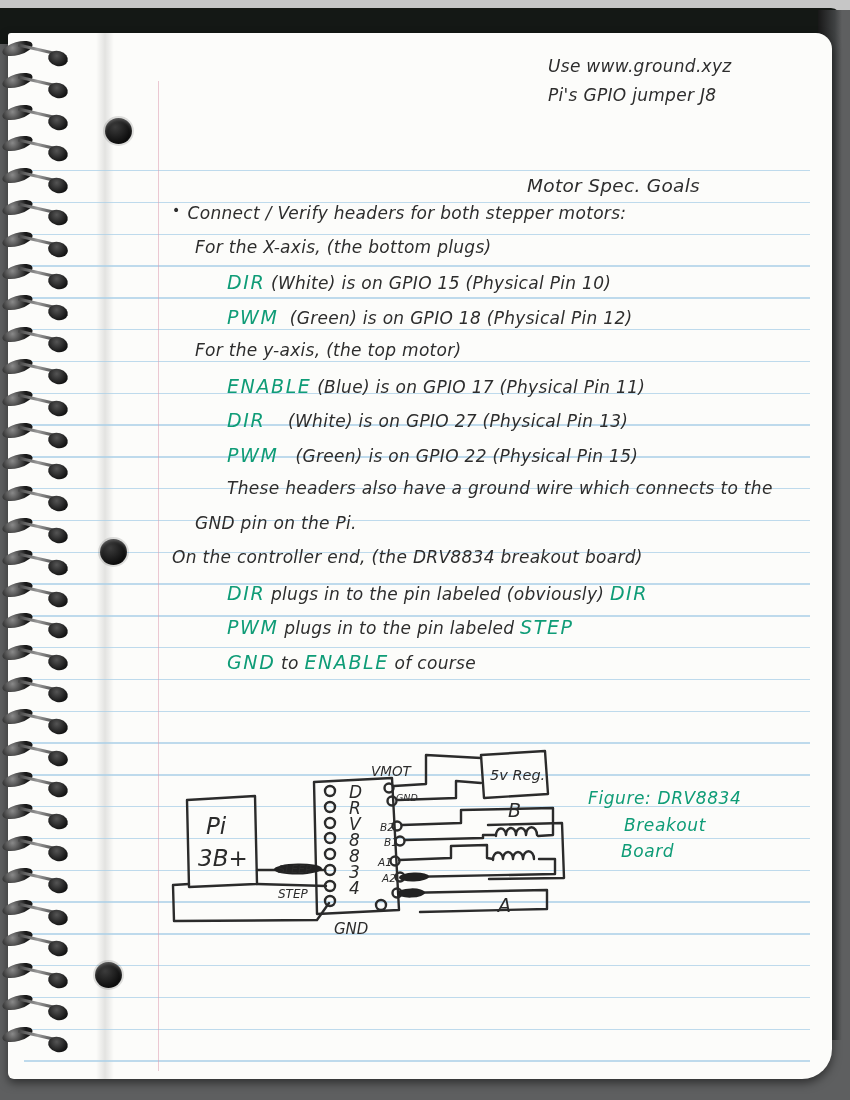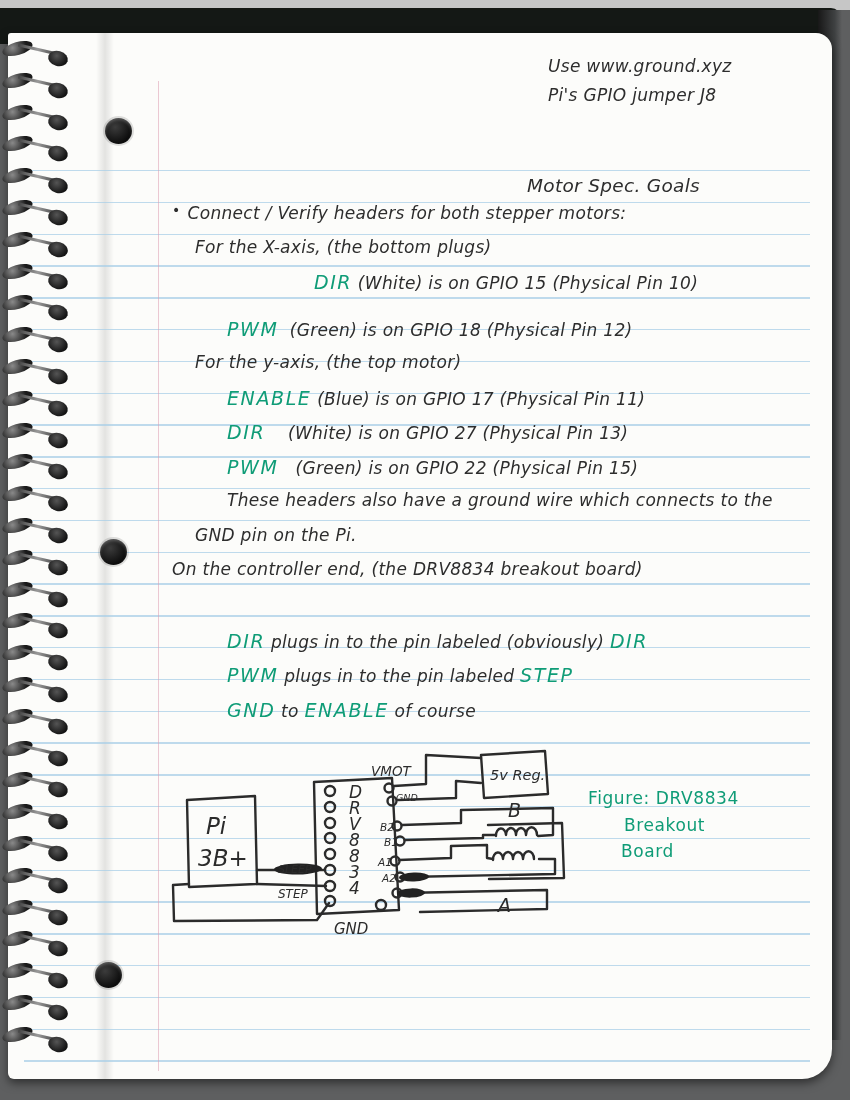--- a/index.html
+++ b/index.html
@@ -108,7 +108,7 @@
   <div class="abs notes" id="notes">
       <div class="note-line hw" style="padding-left: 7px;"><span class="bullet">•</span><span>Connect / Verify headers for both stepper motors:</span></div>
       <div class="note-line hw" style="padding-left: 30px;"><span>For the X-axis, (the bottom plugs)</span></div>
-      <div class="note-line hw" style="padding-left: 62px; text-align: center;"><span class="kw">DIR</span><span> (White) is on GPIO 15 (Physical Pin 10)</span></div>
+      <div class="note-line hw" style="padding-left: 62px;"><span class="kw">DIR</span><span> (White) is on GPIO 15 (Physical Pin 10)</span></div>
       <div class="note-line hw" style="padding-left: 62px; margin-top: 12px;"><span class="kw">PWM</span><span>  (Green) is on GPIO 18 (Physical Pin 12)</span></div>
       <div class="note-line hw" style="padding-left: 30px;"><span>For the y-axis, (the top motor)</span></div>
       <div class="note-line hw" style="padding-left: 62px;"><span class="kw">ENABLE</span><span> (Blue) is on GPIO 17 (Physical Pin 11)</span></div>

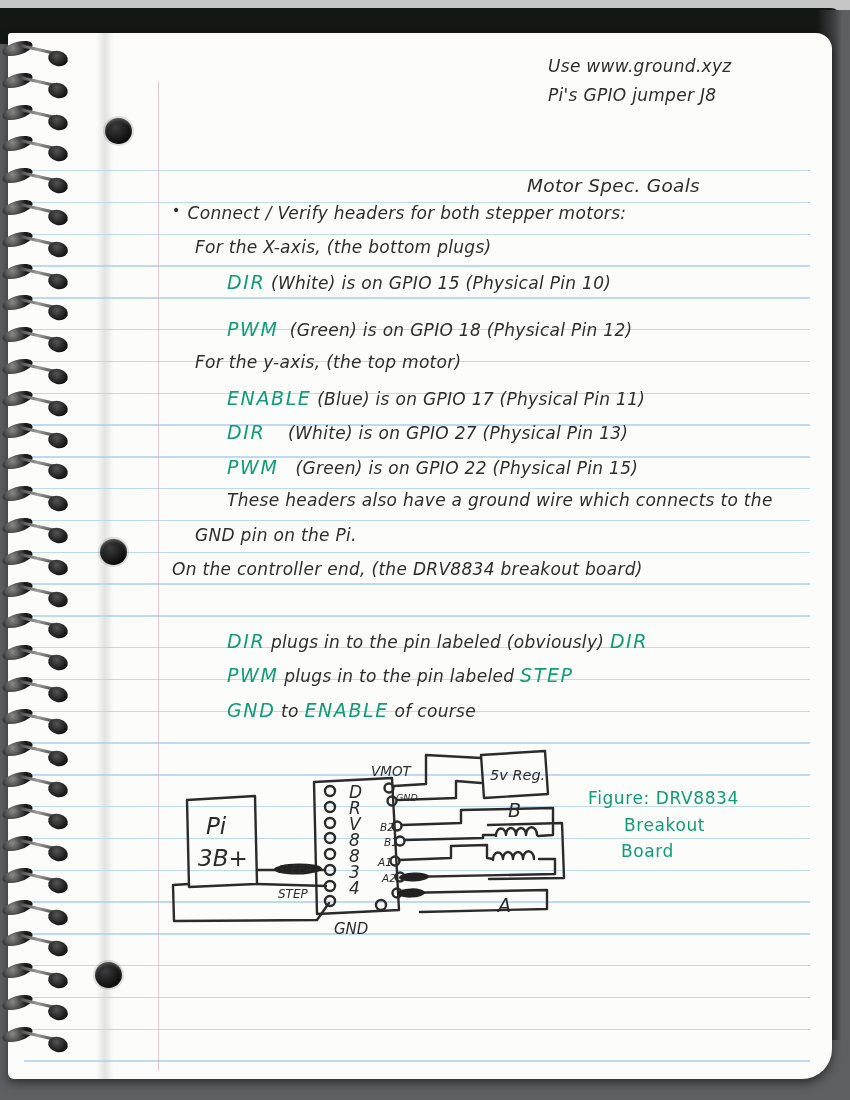--- a/index.html
+++ b/index.html
@@ -109,7 +109,7 @@
       <div class="note-line hw" style="padding-left: 7px;"><span class="bullet">•</span><span>Connect / Verify headers for both stepper motors:</span></div>
       <div class="note-line hw" style="padding-left: 30px;"><span>For the X-axis, (the bottom plugs)</span></div>
       <div class="note-line hw" style="padding-left: 62px;"><span class="kw">DIR</span><span> (White) is on GPIO 15 (Physical Pin 10)</span></div>
-      <div class="note-line hw" style="padding-left: 62px; margin-top: 12px;"><span class="kw">PWM</span><span>  (Green) is on GPIO 18 (Physical Pin 12)</span></div>
+      <div class="note-line hw" style="padding-left: 62px;"><span class="kw">PWM</span><span>  (Green) is on GPIO 18 (Physical Pin 12)</span></div>
       <div class="note-line hw" style="padding-left: 30px;"><span>For the y-axis, (the top motor)</span></div>
       <div class="note-line hw" style="padding-left: 62px;"><span class="kw">ENABLE</span><span> (Blue) is on GPIO 17 (Physical Pin 11)</span></div>
       <div class="note-line hw" style="padding-left: 62px;"><span class="kw">DIR</span><span>    (White) is on GPIO 27 (Physical Pin 13)</span></div>

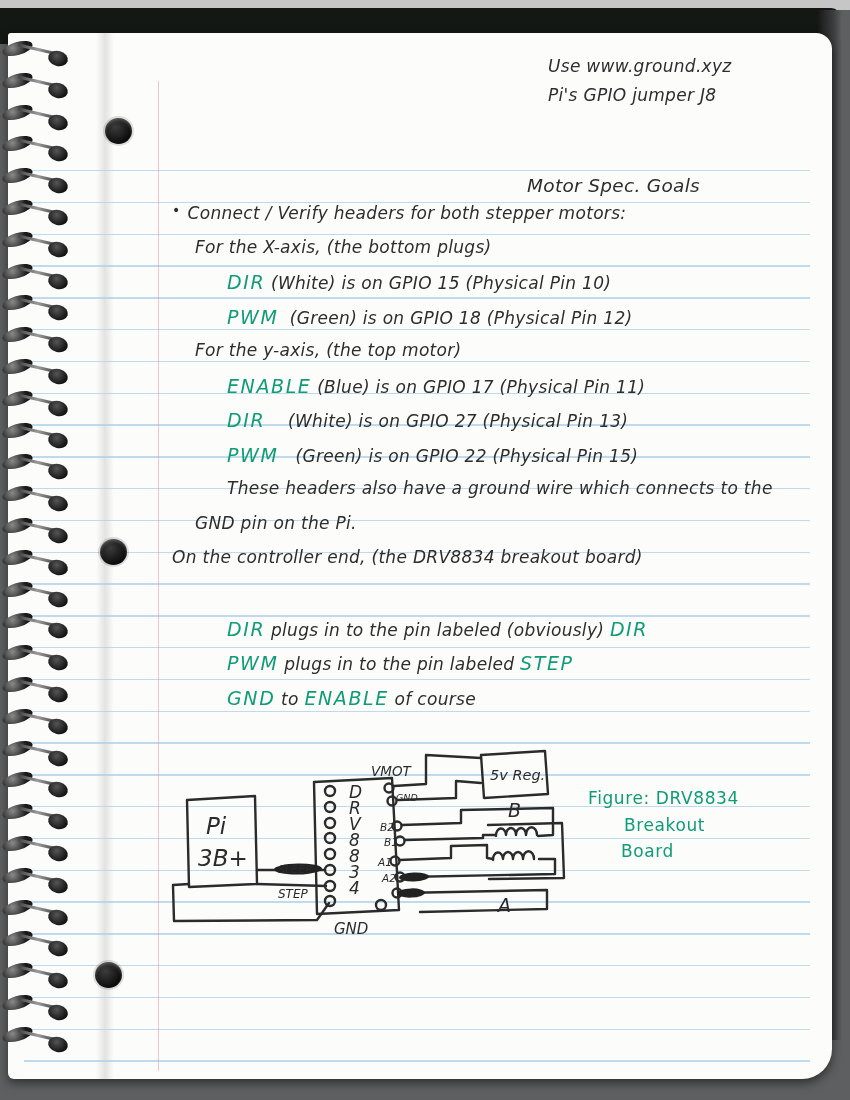--- a/index.html
+++ b/index.html
@@ -117,7 +117,7 @@
       <div class="note-line hw" style="padding-left: 62px;"><span>These headers also have a ground wire which connects to the</span></div>
       <div class="note-line hw" style="padding-left: 30px;"><span>GND pin on the Pi.</span></div>
       <div class="note-line hw" style="padding-left: 7px;"><span>On the controller end, (the DRV8834 breakout board)</span></div>
-      <div class="note-line hw" style="padding-left: 62px; margin-top: 36px;"><span class="kw">DIR</span><span> plugs in to the pin labeled (obviously) </span><span class="kw">DIR</span></div>
+      <div class="note-line hw" style="padding-left: 62px;"><span class="kw">DIR</span><span> plugs in to the pin labeled (obviously) </span><span class="kw">DIR</span></div>
       <div class="note-line hw" style="padding-left: 62px;"><span class="kw">PWM</span><span> plugs in to the pin labeled </span><span class="kw">STEP</span></div>
       <div class="note-line hw" style="padding-left: 62px;"><span class="kw">GND</span><span> to </span><span class="kw">ENABLE</span><span> of course</span></div>
     </div>

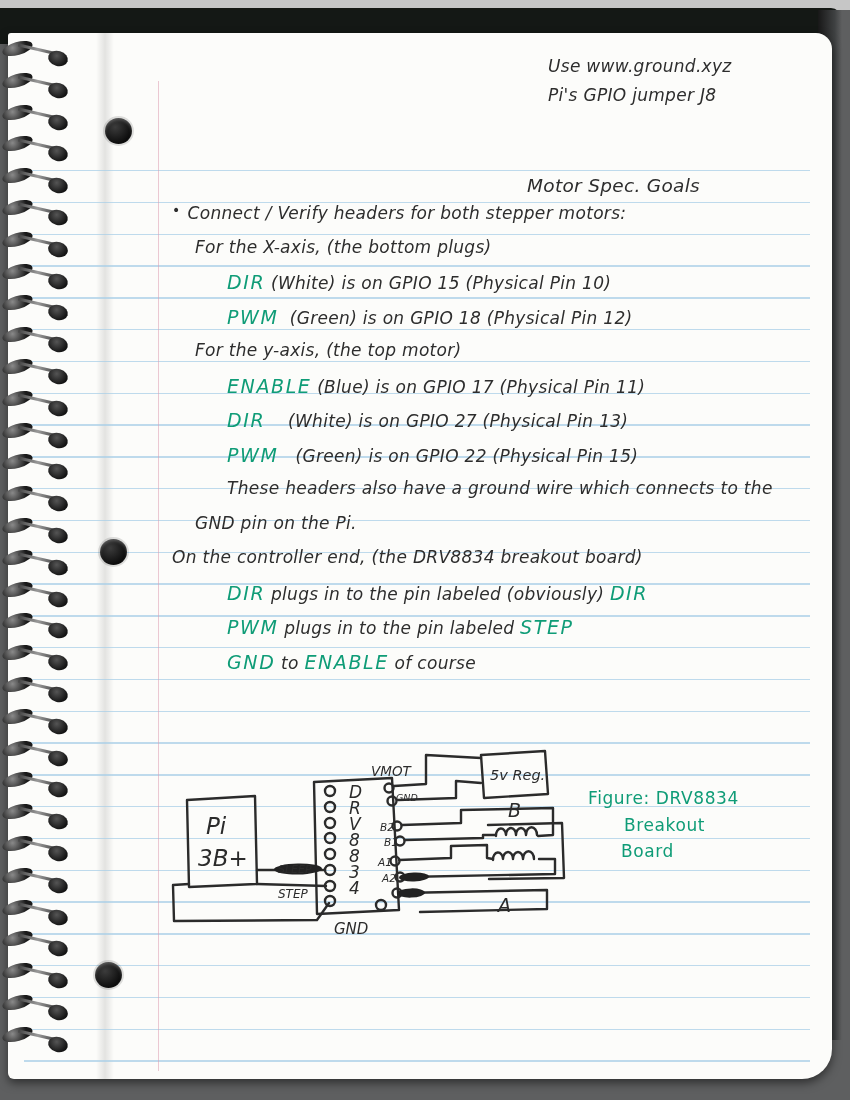--- a/index.html
+++ b/index.html
@@ -44,7 +44,7 @@
   .note-line .bullet{margin-right:7px;font-size:14px;vertical-align:4px;}
   .kw{color:var(--green);font-size:19px;letter-spacing:1.6px;font-style:italic;font-weight:500;}
   .ol{text-decoration:overline;text-decoration-thickness:2px;}
-  .fig-caption div{position:absolute;color:var(--green);font-size:17px;letter-spacing:.6px;white-space:nowrap;}
+  .fig-caption div{position:absolute;color:var(--green);font-style:italic;font-size:17px;letter-spacing:.6px;white-space:nowrap;}
   .fig-caption div:nth-child(1){left:580px;top:755px;}
   .fig-caption div:nth-child(2){left:616px;top:782px;}
   .fig-caption div:nth-child(3){left:613px;top:808px;}

